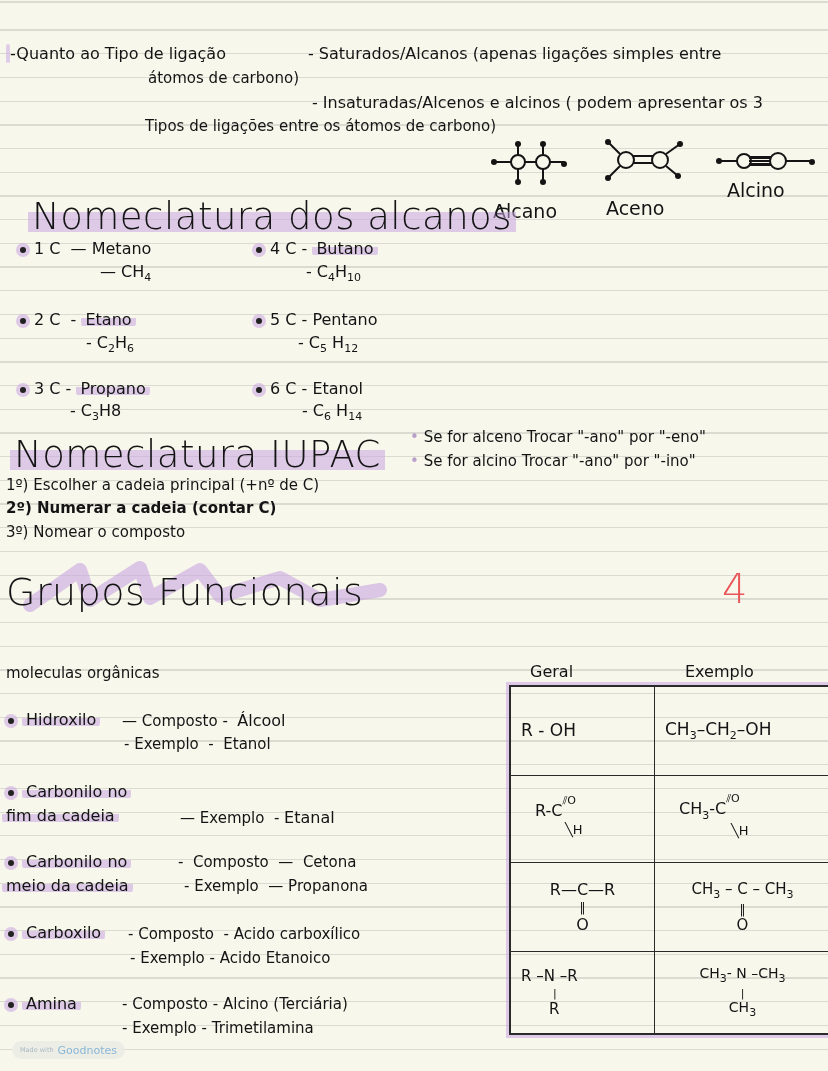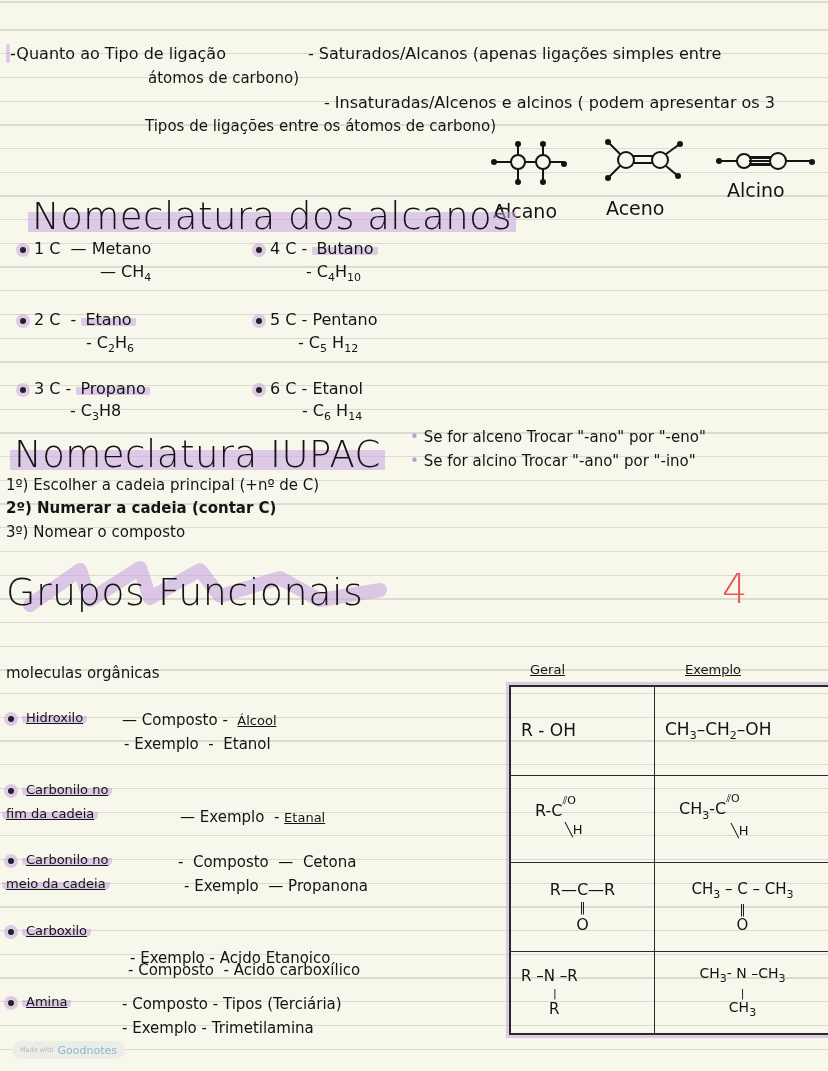--- a/index.html
+++ b/index.html
@@ -58,7 +58,7 @@
     <span class="hl-dash"></span><span>-Quanto ao Tipo de ligação</span>
   </div>
   <div class="t s15" style="left:148px;top:69px;">átomos de carbono)</div>
-  <div class="t s16" style="left:312px;top:93px;margin-left:12px;">- Insaturadas/Alcenos e alcinos ( podem apresentar os 3</div>
+  <div class="t s16" style="left:312px;top:93px;">- Insaturadas/Alcenos e alcinos ( podem apresentar os 3</div>
   <div class="t s15" style="left:145px;top:117px;">Tipos de ligações entre os átomos de carbono)</div>
 
   <svg class="t" style="left:490px;top:138px;" width="90" height="60">

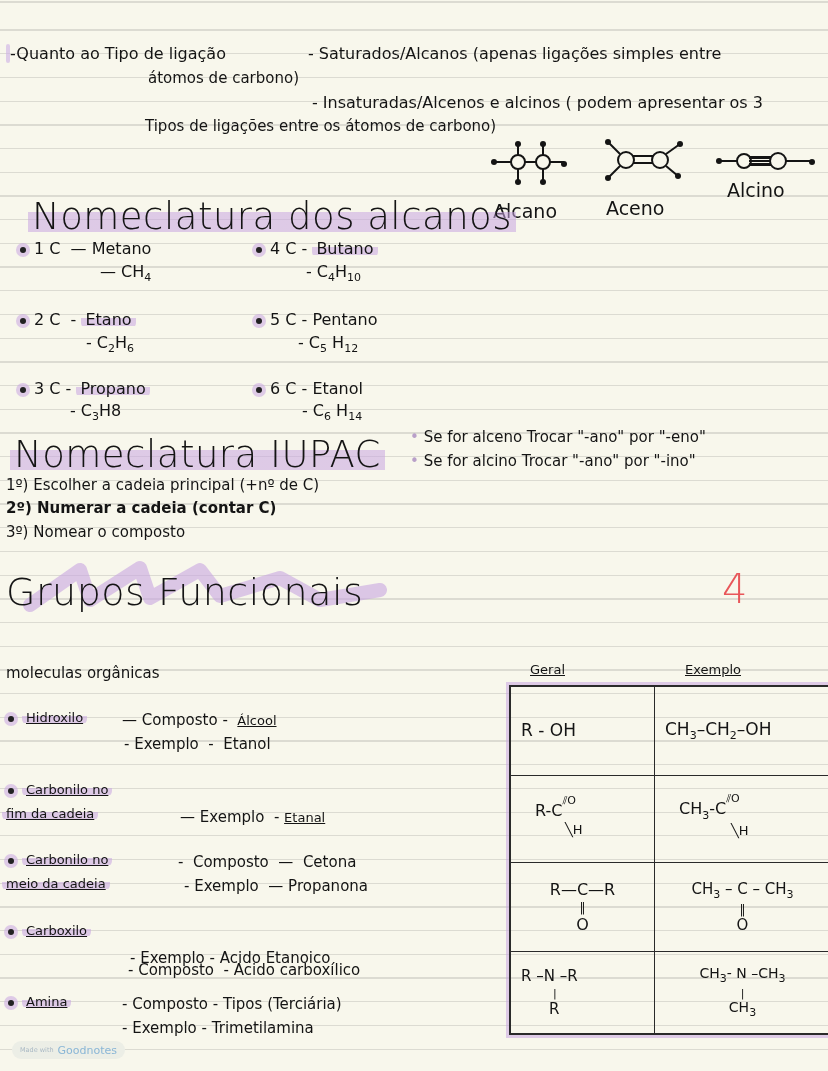--- a/index.html
+++ b/index.html
@@ -23,7 +23,7 @@
     .hl-dash { background: rgba(205,175,230,0.6); border-radius: 4px; padding: 0 2px; }
     .s15 { font-size: 15px; }
     .s16 { font-size: 16px; }
-    .s17 { font-size: 13px; text-decoration: underline; }
+    .s17 { font-size: 16px; }
     .title-lg { font-size: 37px; letter-spacing: 0.5px; font-weight: 300; }
     .title-xl { font-size: 38px; letter-spacing: 0.5px; font-weight: 300; }
     .bullet-dot { display: inline-block; width: 6px; height: 6px; border-radius: 50%; background: #222; margin-right: 8px; vertical-align: middle; box-shadow: 0 0 0 4px rgba(200,165,225,0.55); }

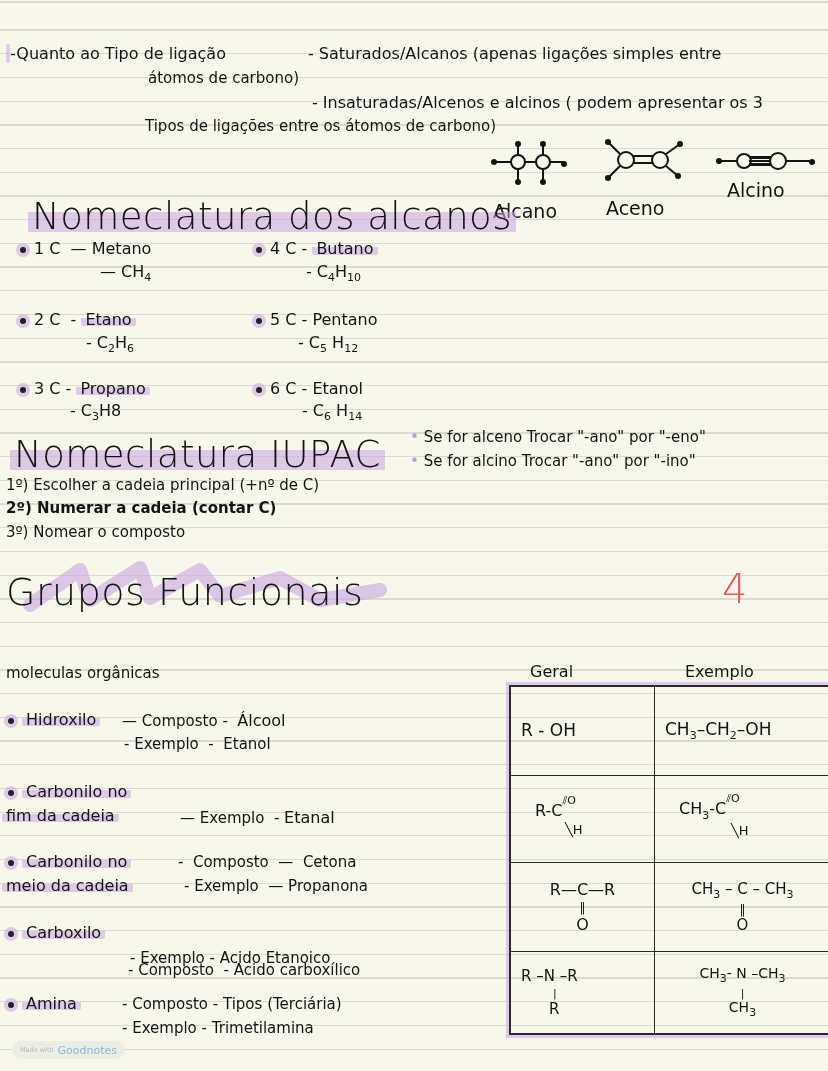--- a/index.html
+++ b/index.html
@@ -225,7 +225,7 @@
   <div class="t s17" style="left:8px;top:923px;">
     <span class="bullet-dot"></span><span class="hl">Carboxilo</span>
   </div>
-  <div class="t s15" style="left:128px;top:925px;margin-top:36px;">
+  <div class="t s15" style="left:128px;top:925px;">
     - <span>Composto</span> &nbsp;- <span>Acido carboxílico</span>
   </div>
   <div class="t s15" style="left:130px;top:949px;">

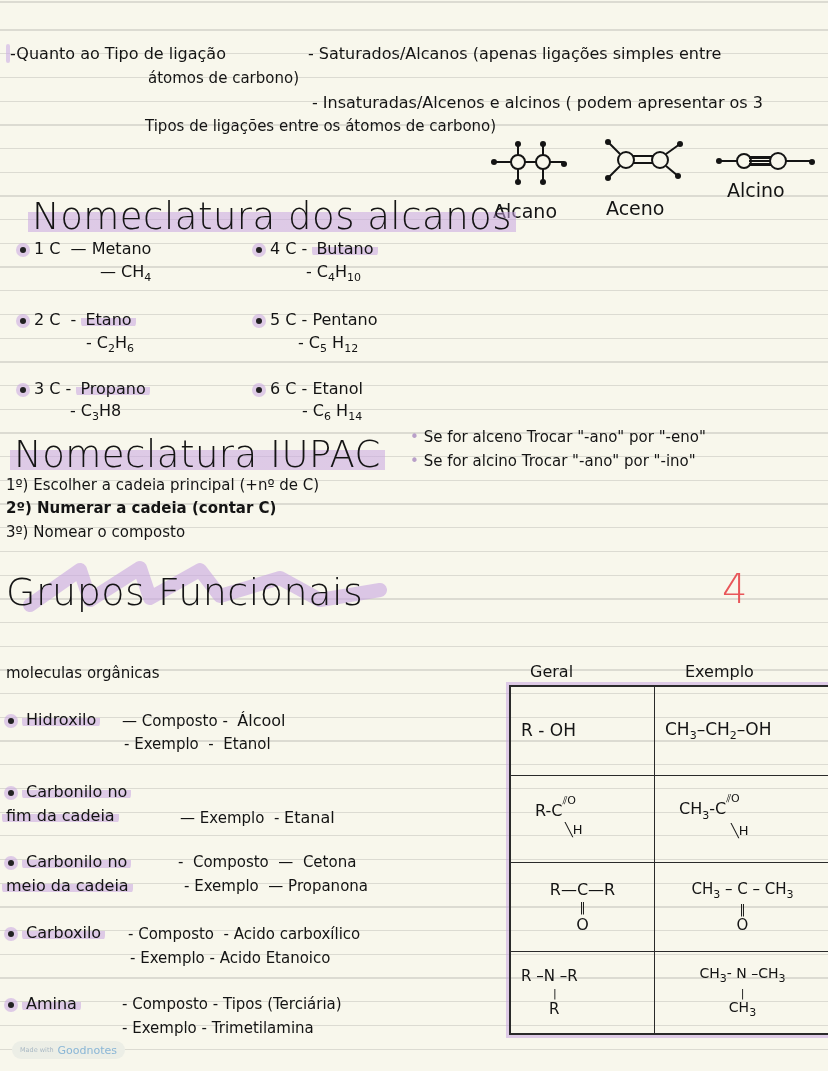--- a/index.html
+++ b/index.html
@@ -236,7 +236,7 @@
     <span class="bullet-dot"></span><span class="hl">Amina</span>
   </div>
   <div class="t s15" style="left:122px;top:995px;">
-    - <span>Composto</span> - <span>Tipos (Terciária)</span>
+    - <span>Composto</span> - <span>Alcino (Terciária)</span>
   </div>
   <div class="t s15" style="left:122px;top:1019px;">
     - <span>Exemplo</span> - <span>Trimetilamina</span>

